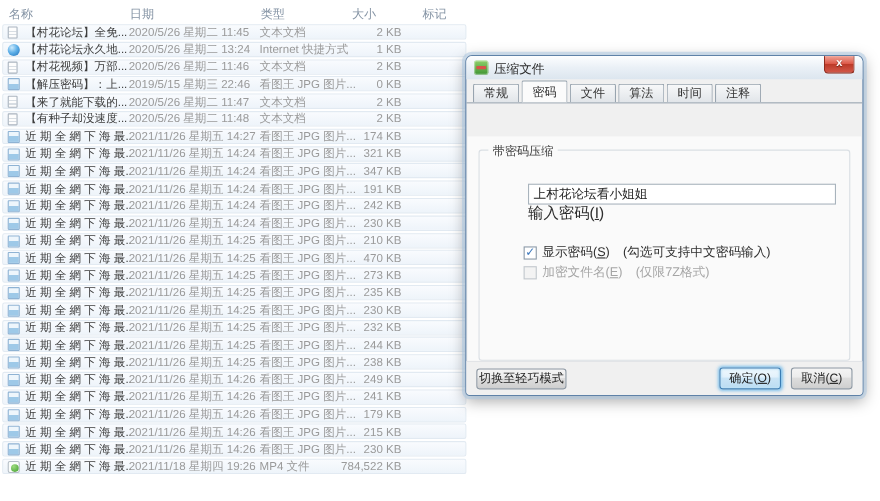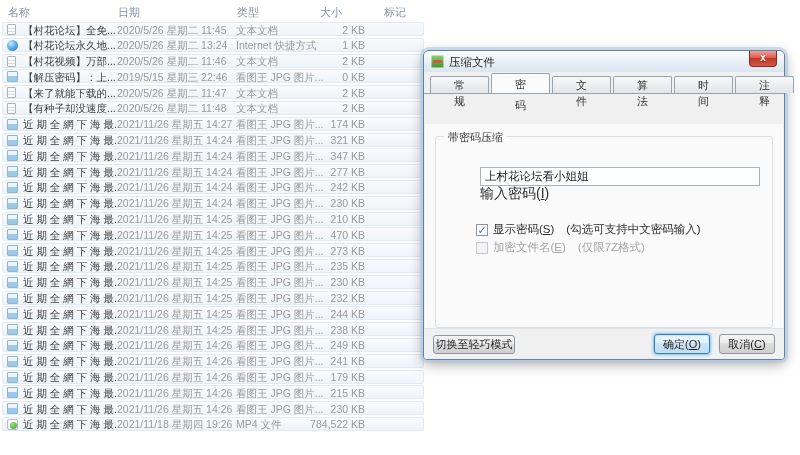--- a/index.html
+++ b/index.html
@@ -73,7 +73,7 @@
   .subline{position:absolute;left:186px;top:20px;font-size:8px;color:#9dd2f1;white-space:nowrap;transform:scale(.95);transform-origin:left top;}
 
   .tabs{position:relative;height:20px;margin-top:1px;padding-left:6px;display:flex;gap:2px;border-bottom:1px solid #98a4af;}
-  .tab{box-sizing:border-box;height:17px;margin-top:3px;padding:0 23px;font-size:11px;line-height:16px;color:#333;
+  .tab{box-sizing:border-box;height:17px;margin-top:3px;padding:0 9px;font-size:11px;line-height:16px;color:#333;
     background:linear-gradient(180deg,#f7f8f9,#e1e5e9);border:1px solid #98a4af;border-bottom:none;border-radius:2px 2px 0 0;cursor:pointer;}
   .tab.active{height:20px;margin-top:0;line-height:21px;background:#fbfbfb;position:relative;z-index:2;}
 

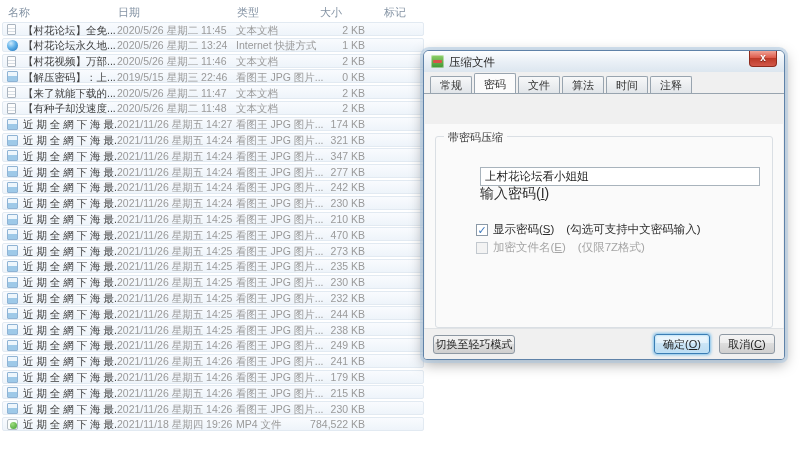--- a/index.html
+++ b/index.html
@@ -185,7 +185,7 @@
         <span class="cell c-name">近 期 全 網 下 海 最...</span>
         <span class="cell c-date">2021/11/26 星期五 14:24</span>
         <span class="cell c-type">看图王 JPG 图片...</span>
-        <span class="cell c-size">277 KB</span>
+        <span class="cell c-size">191 KB</span>
       </div>
       <div class="row">
         <span class="ficon jpg-image"></span>

